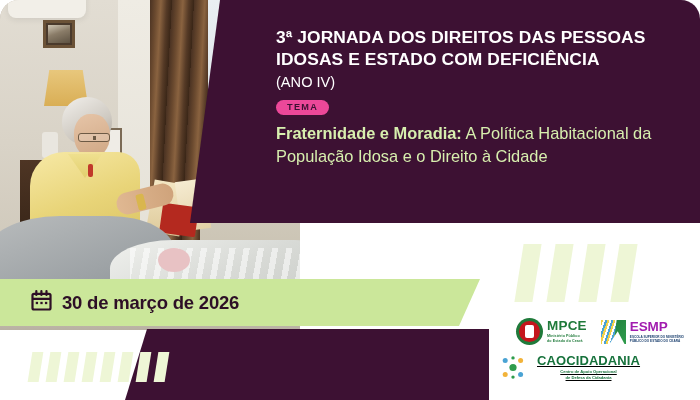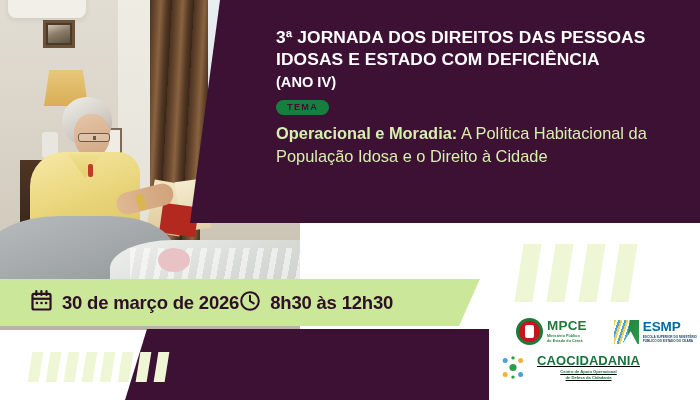--- a/index.html
+++ b/index.html
@@ -14,6 +14,7 @@
     width: 700px; height: 400px;
     background: #ffffff;
     overflow: hidden;
+    border-radius: 19px;
   }
 
   

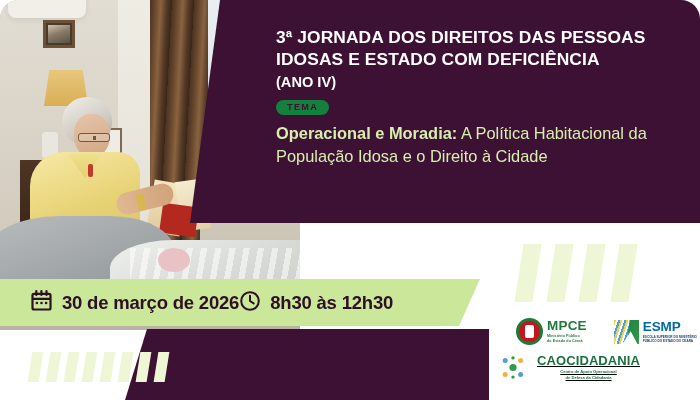--- a/index.html
+++ b/index.html
@@ -199,7 +199,7 @@
   }
   .title-sub {
     color: #ffffff;
-    font-weight: 700;
+    font-weight: 400;
     font-size: 14.6px;
     line-height: 1.3;
     margin-top: 2px;

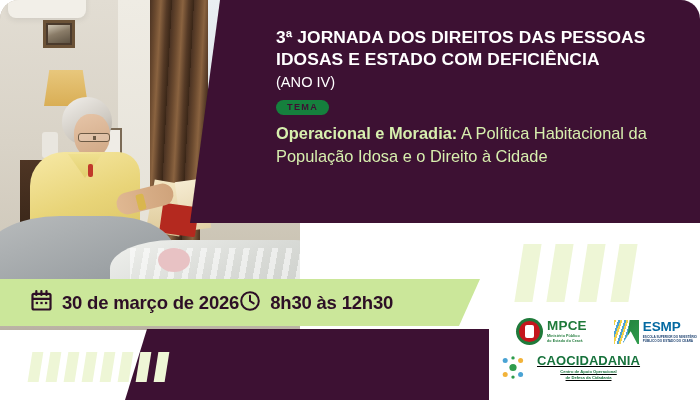--- a/index.html
+++ b/index.html
@@ -207,7 +207,7 @@
   .tema-badge {
     display: inline-block;
     margin-top: 8px;
-    background: #15803d;
+    background: #ec4899;
     color: #3d1133;
     font-size: 9.2px;
     font-weight: 700;

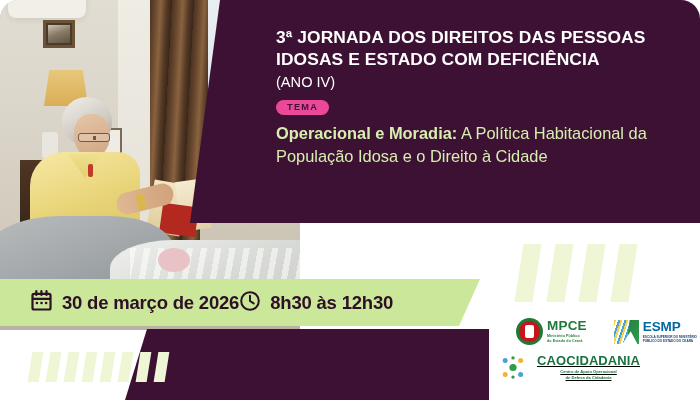--- a/index.html
+++ b/index.html
@@ -397,7 +397,7 @@
     </div>
     <div class="title-sub">(ANO IV)</div>
     <div><span class="tema-badge">TEMA</span></div>
-    <div class="theme-text"><b>Operacional e Moradia:</b><span> A Política Habitacional da População Idosa e o Direito à Cidade</span></div>
+    <div class="theme-text"><b>Fraternidade e Moradia:</b><span> A Política Habitacional da População Idosa e o Direito à Cidade</span></div>
   </div>
 
   <div class="green-bar"></div>

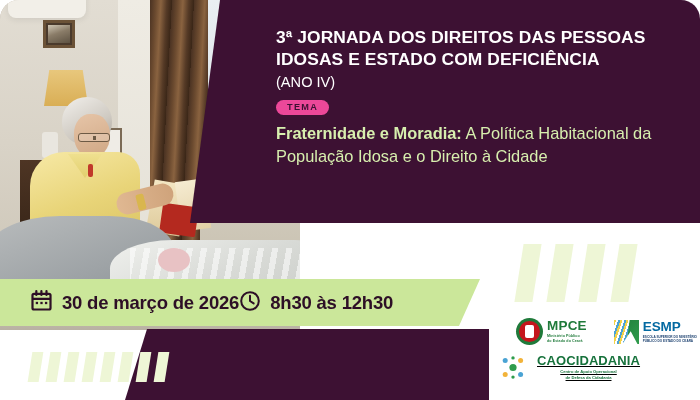--- a/index.html
+++ b/index.html
@@ -233,7 +233,7 @@
   }
   .green-bar-items {
     position: absolute; left: 30px; top: 279px; height: 47px;
-    display: flex; align-items: center; 
+    display: flex; align-items: center; gap: 44px;
   }
   .bar-item { display: flex; align-items: center; gap: 9px; }
   .bar-item-text {

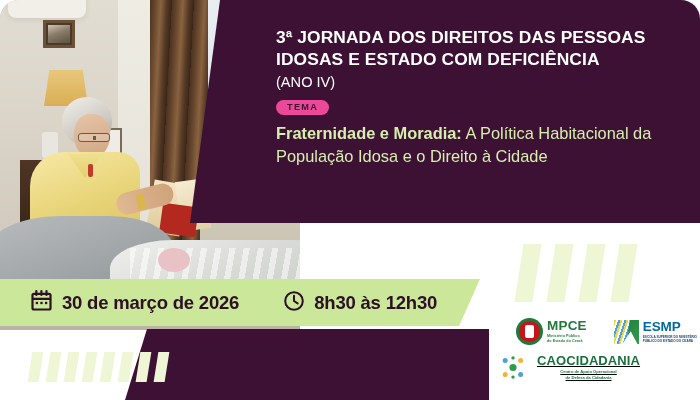--- a/index.html
+++ b/index.html
@@ -417,15 +417,6 @@
       <span class="bar-item-text">30 de março de 2026</span>
     </div>
 
-    <div class="bar-item">
-      <span class="ic">
-        <svg width="22" height="22" viewBox="0 0 24 24" fill="none">
-          <circle cx="12" cy="12" r="9.6" stroke="#2d0f26" stroke-width="2.2"></circle>
-          <path d="M12 6.4V12l4 2.6" stroke="#2d0f26" stroke-width="2.2" stroke-linecap="round" stroke-linejoin="round"></path>
-        </svg>
-      </span>
-      <span class="bar-item-text">8h30 às 12h30</span>
-    </div>
 
   </div>
 

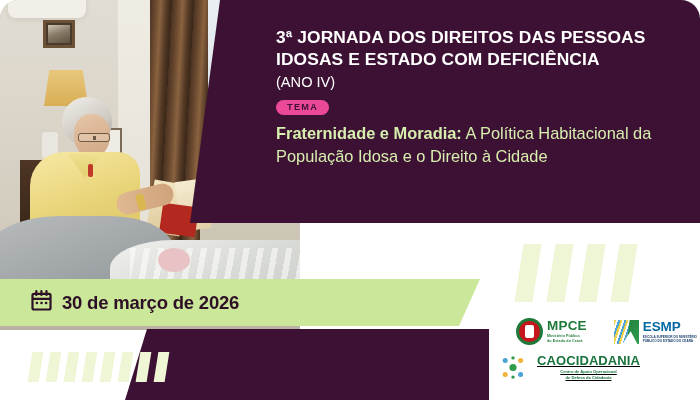--- a/index.html
+++ b/index.html
@@ -273,7 +273,7 @@
     position: absolute; left: 497px; top: 318px; width: 200px; height: 80px;
   }
   .logo-row { display: flex; align-items: center; }
-  .logo-row-1 { gap: 14px; margin-left: 19px; justify-content: space-between; }
+  .logo-row-1 { gap: 14px; margin-left: 19px; }
   .logo-row-2 { gap: 12px; margin-top: 9px; margin-left: 4px; }
   .logo { display: flex; align-items: center; gap: 4px; }
 

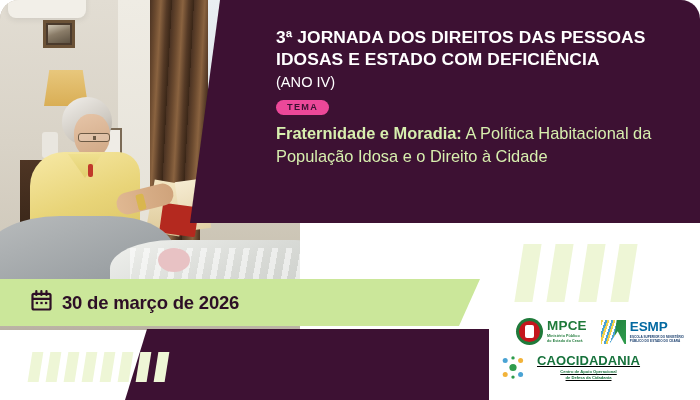--- a/index.html
+++ b/index.html
@@ -316,7 +316,7 @@
     clip-path: polygon(0 100%, 55% 10%, 100% 100%);
   }
   .esmp-txt .big {
-    color: #0369a1; font-weight: 700; font-size: 13.5px; letter-spacing: -.1px; line-height: 1;
+    color: #a21caf; font-weight: 700; font-size: 13.5px; letter-spacing: -.1px; line-height: 1;
   }
   .esmp-txt .small {
     color: #1a3f6e; font-size: 3.1px; line-height: 1.32; margin-top: 1.6px; font-weight: 700;

